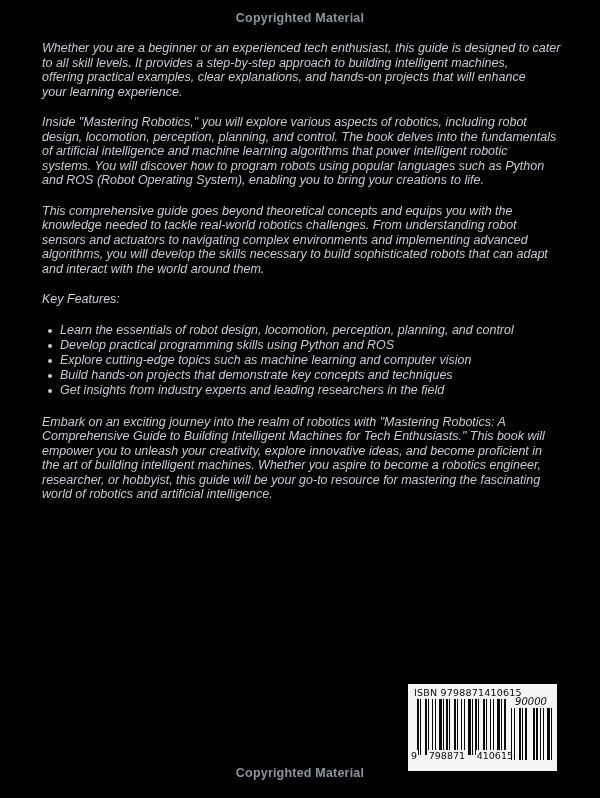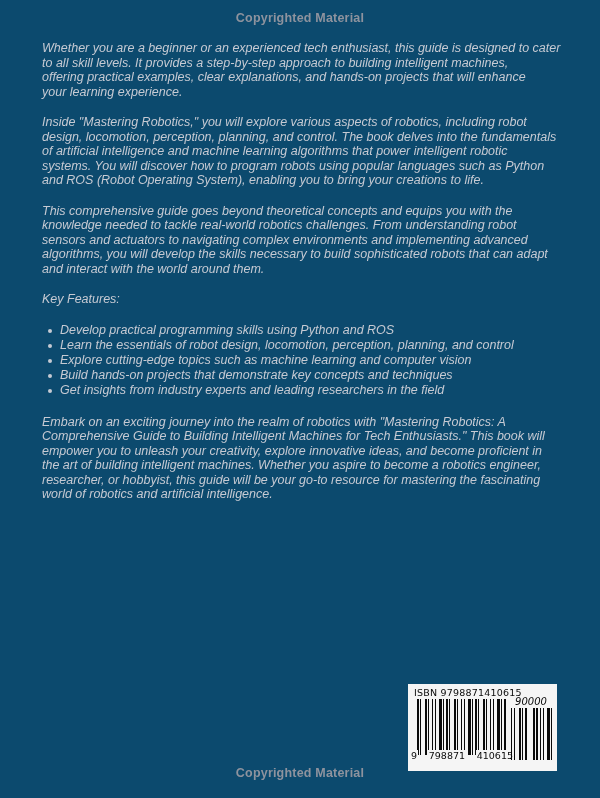--- a/index.html
+++ b/index.html
@@ -15,7 +15,7 @@
     position: relative;
     width: 600px;
     height: 798px;
-    background: #0c4a6e;
+    background: #000000;
   }
   .banner {
     position: absolute;

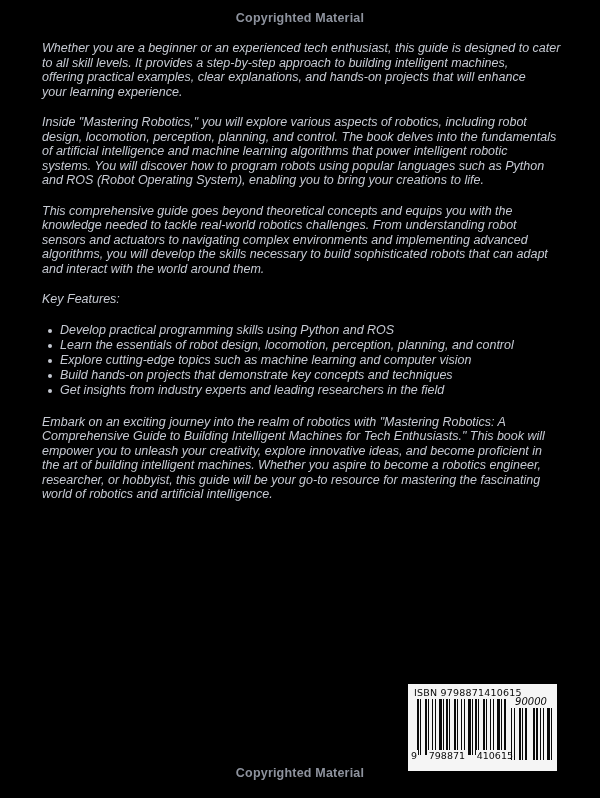--- a/index.html
+++ b/index.html
@@ -164,8 +164,8 @@
     <p class="kf-heading">Key Features:</p>
 
     <ul class="features">
+      <li>Learn the essentials of robot design, locomotion, perception, planning, and control</li>
       <li>Develop practical programming skills using Python and ROS</li>
-      <li>Learn the essentials of robot design, locomotion, perception, planning, and control</li>
       <li>Explore cutting-edge topics such as machine learning and computer vision</li>
       <li>Build hands-on projects that demonstrate key concepts and techniques</li>
       <li>Get insights from industry experts and leading researchers in the field</li>

